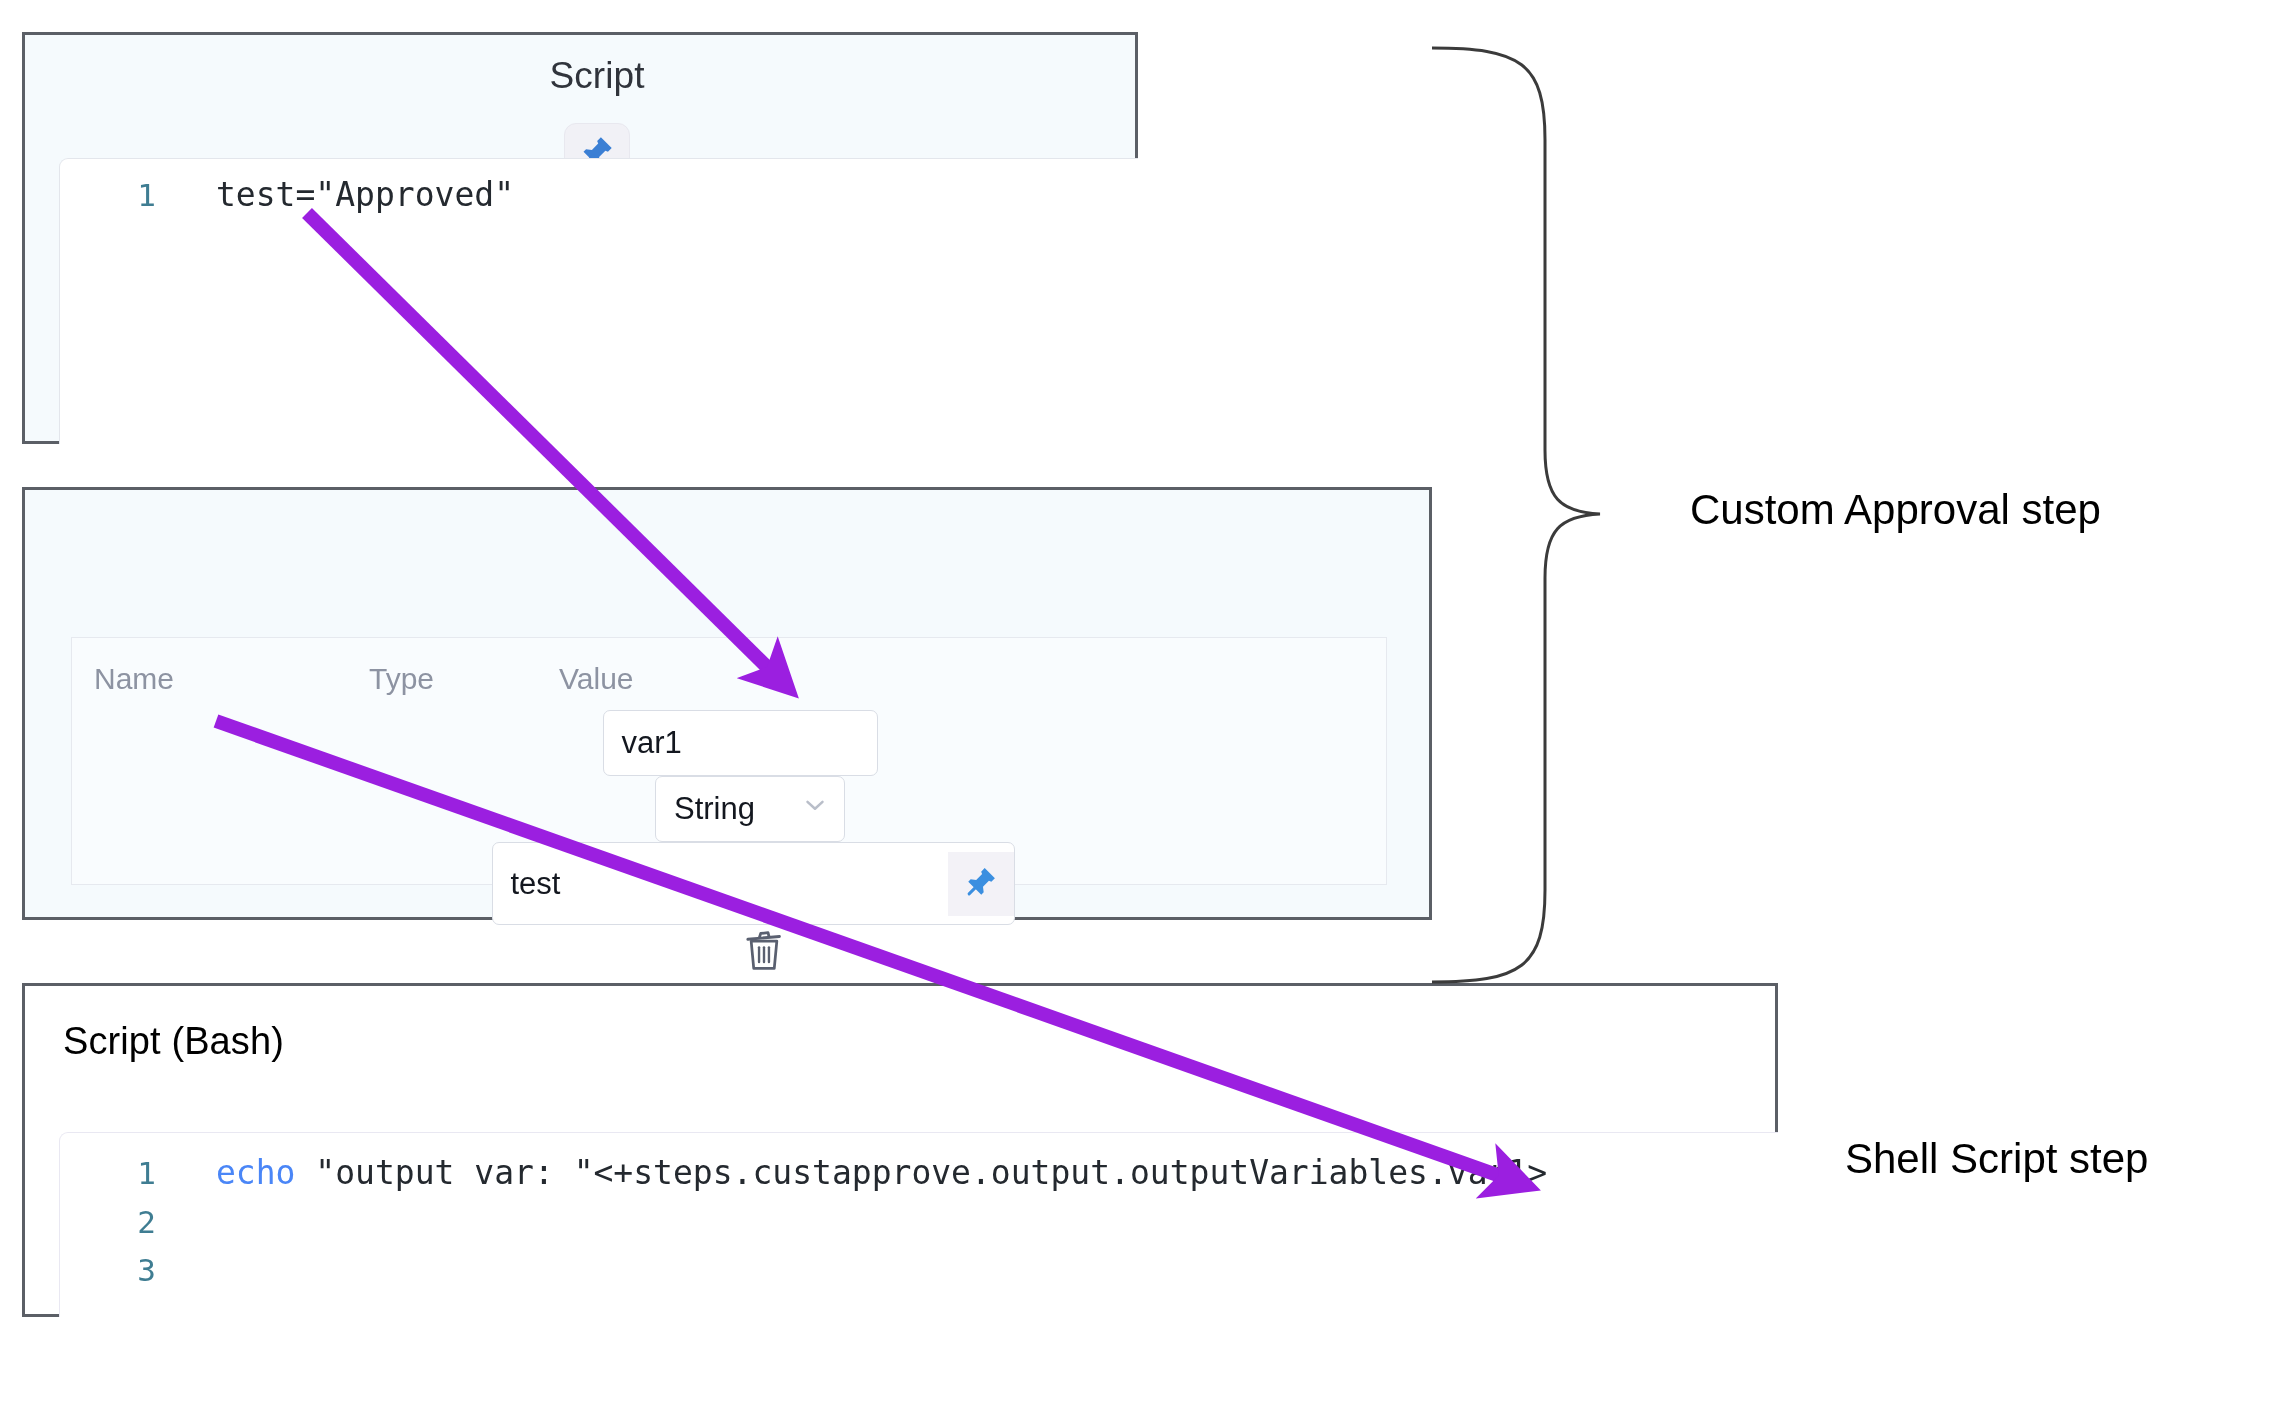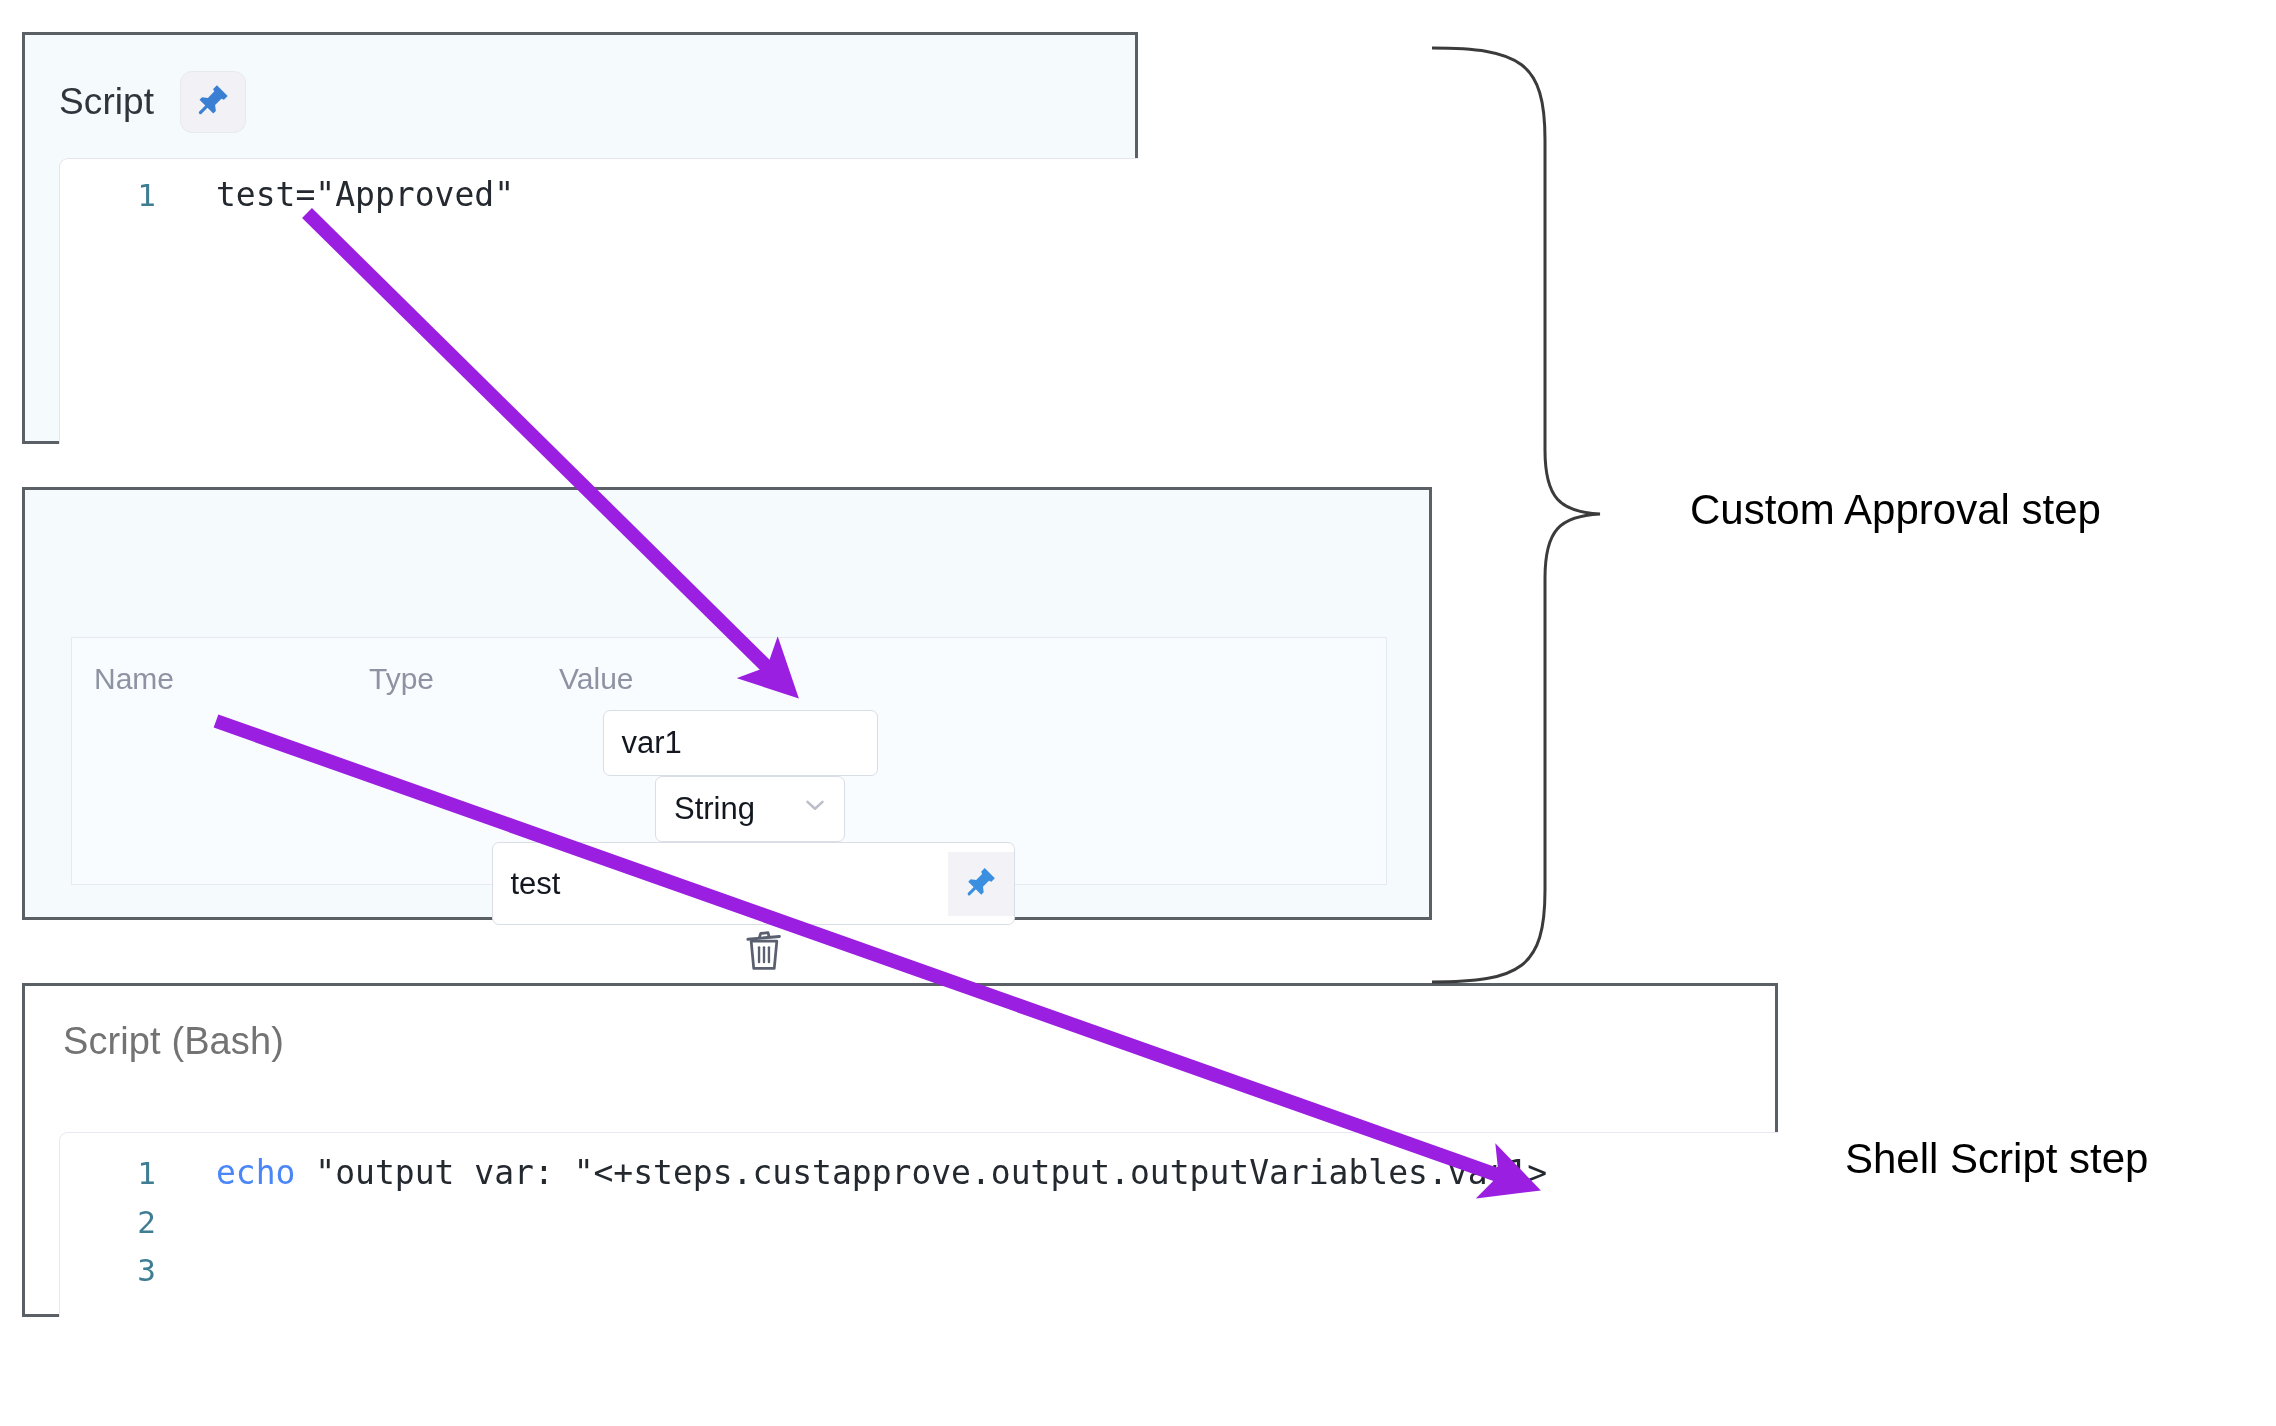--- a/index.html
+++ b/index.html
@@ -36,7 +36,8 @@
     display: flex;
     align-items: center;
     gap: 26px;
-    padding: 36px 0 0 34px;
+    padding: 20px 0 0 34px;
+    flex-direction: column;
   }
   .script-title {
     font-size: 37px;

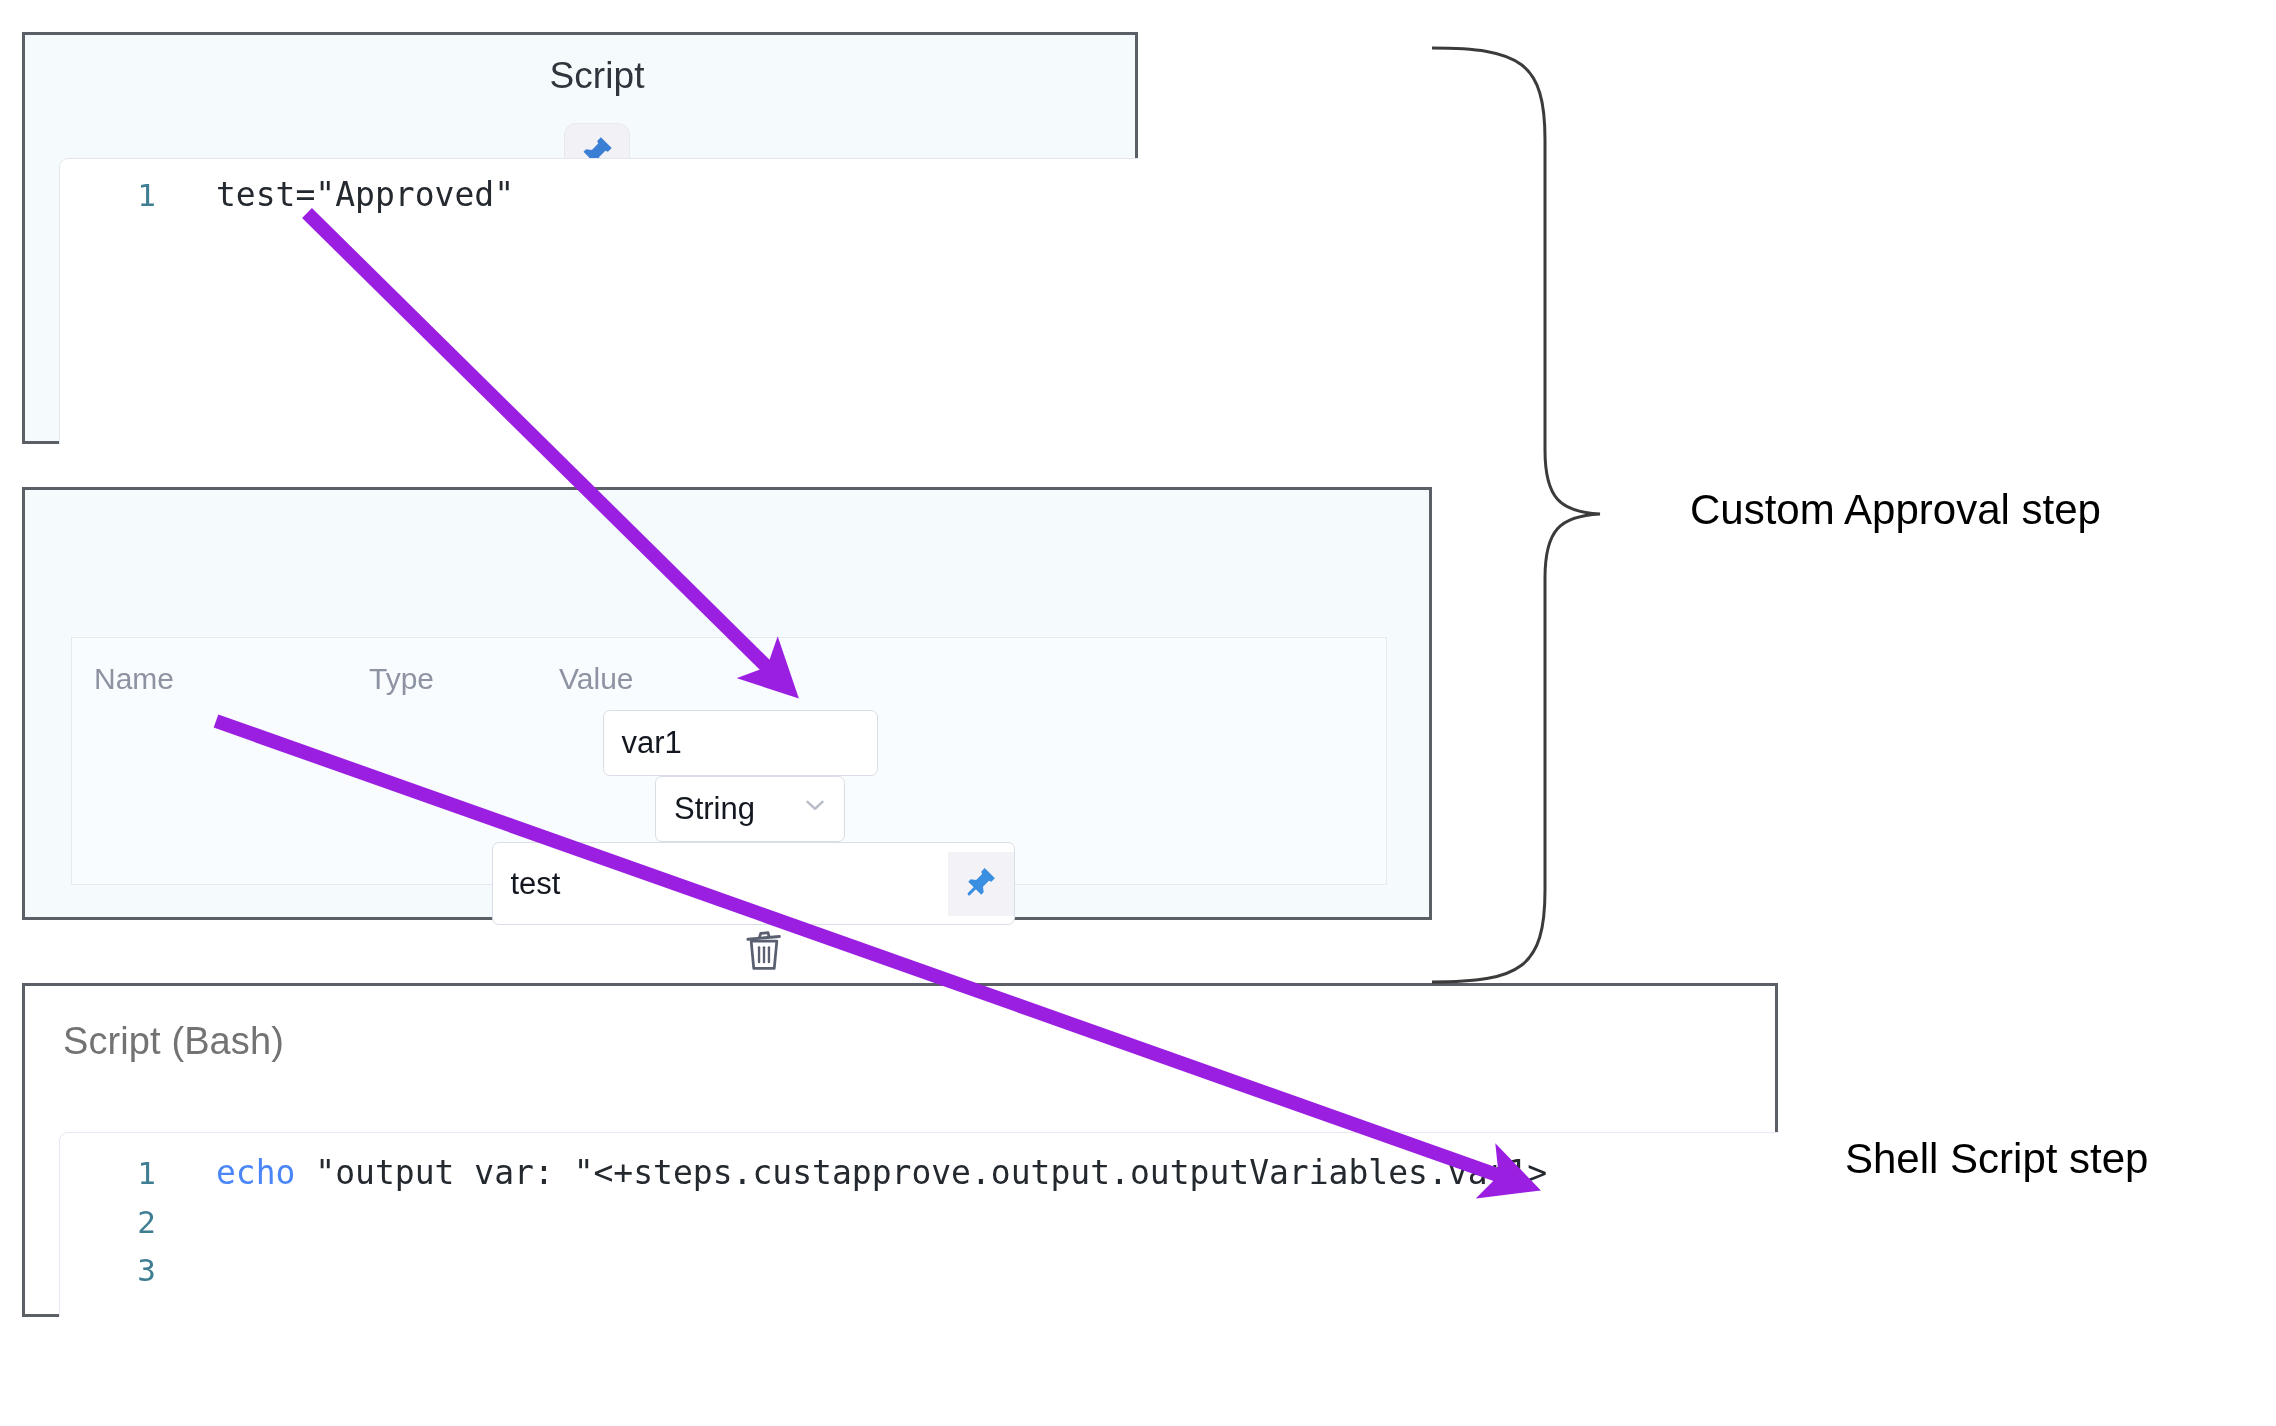--- a/index.html
+++ b/index.html
@@ -213,7 +213,7 @@
   }
   .bash-title {
     font-size: 38px;
-    color: #737373;
+    color: #000000;
     padding: 34px 0 0 38px;
     letter-spacing: .1px;
   }

